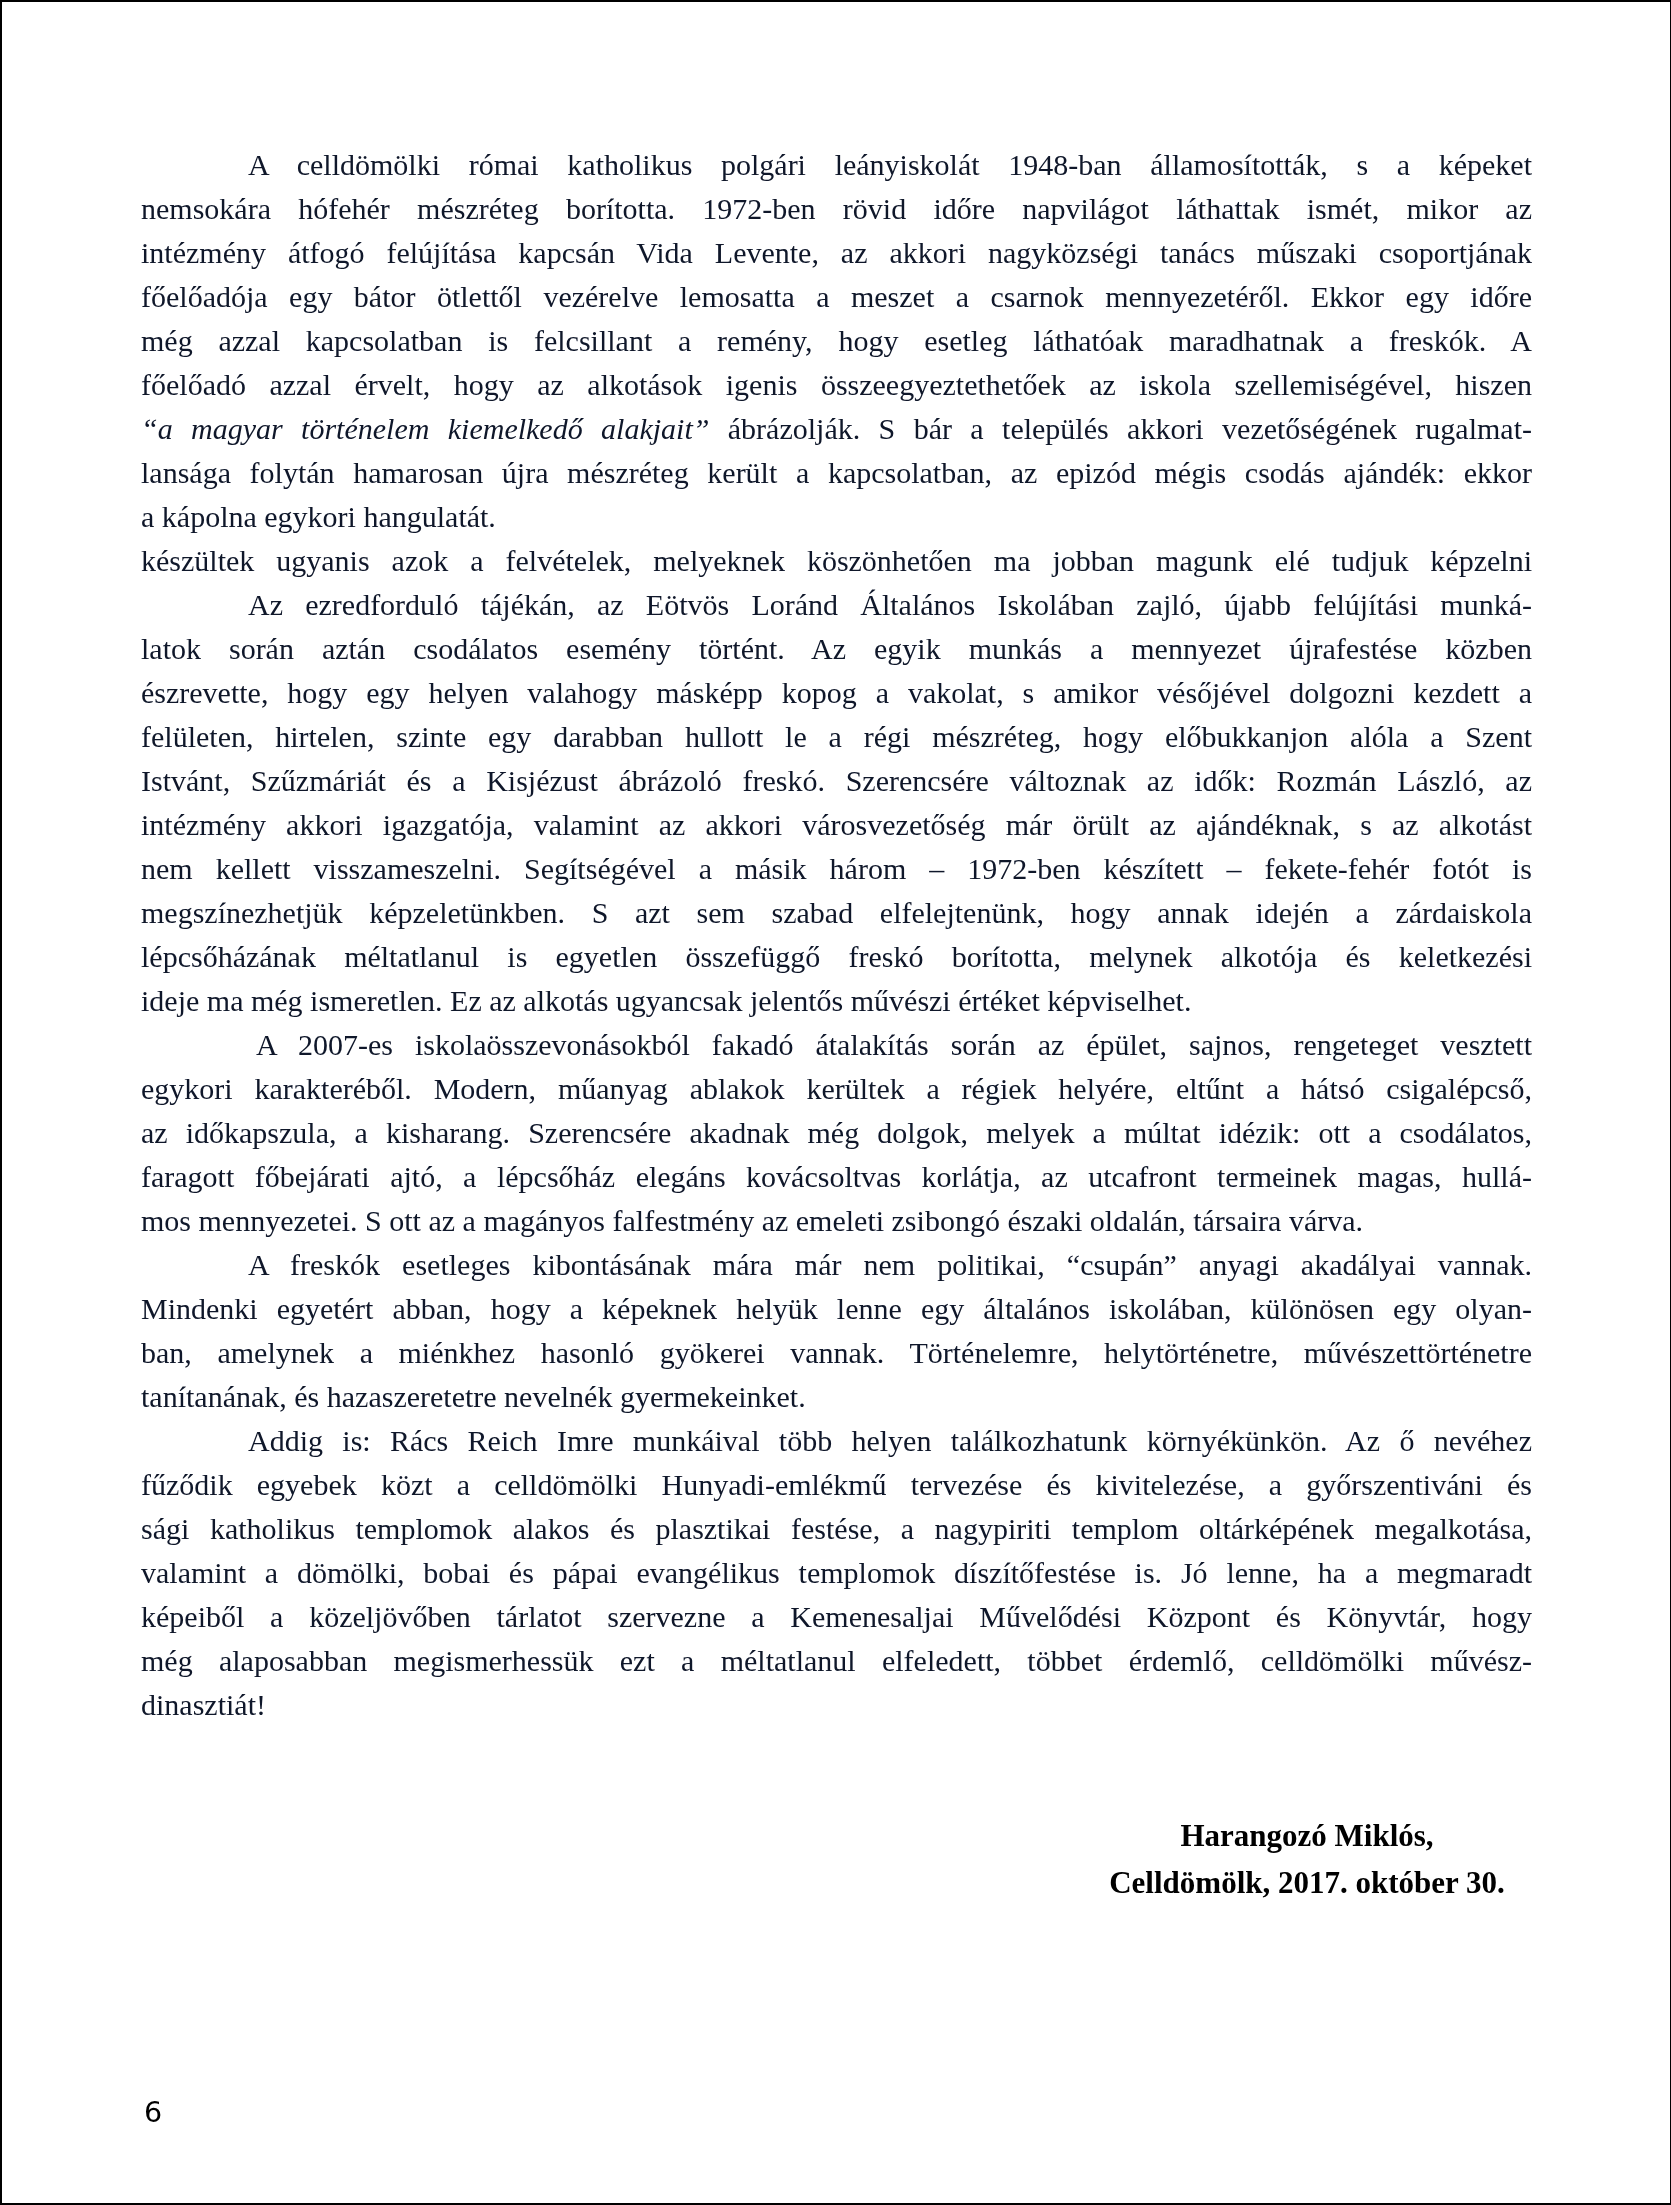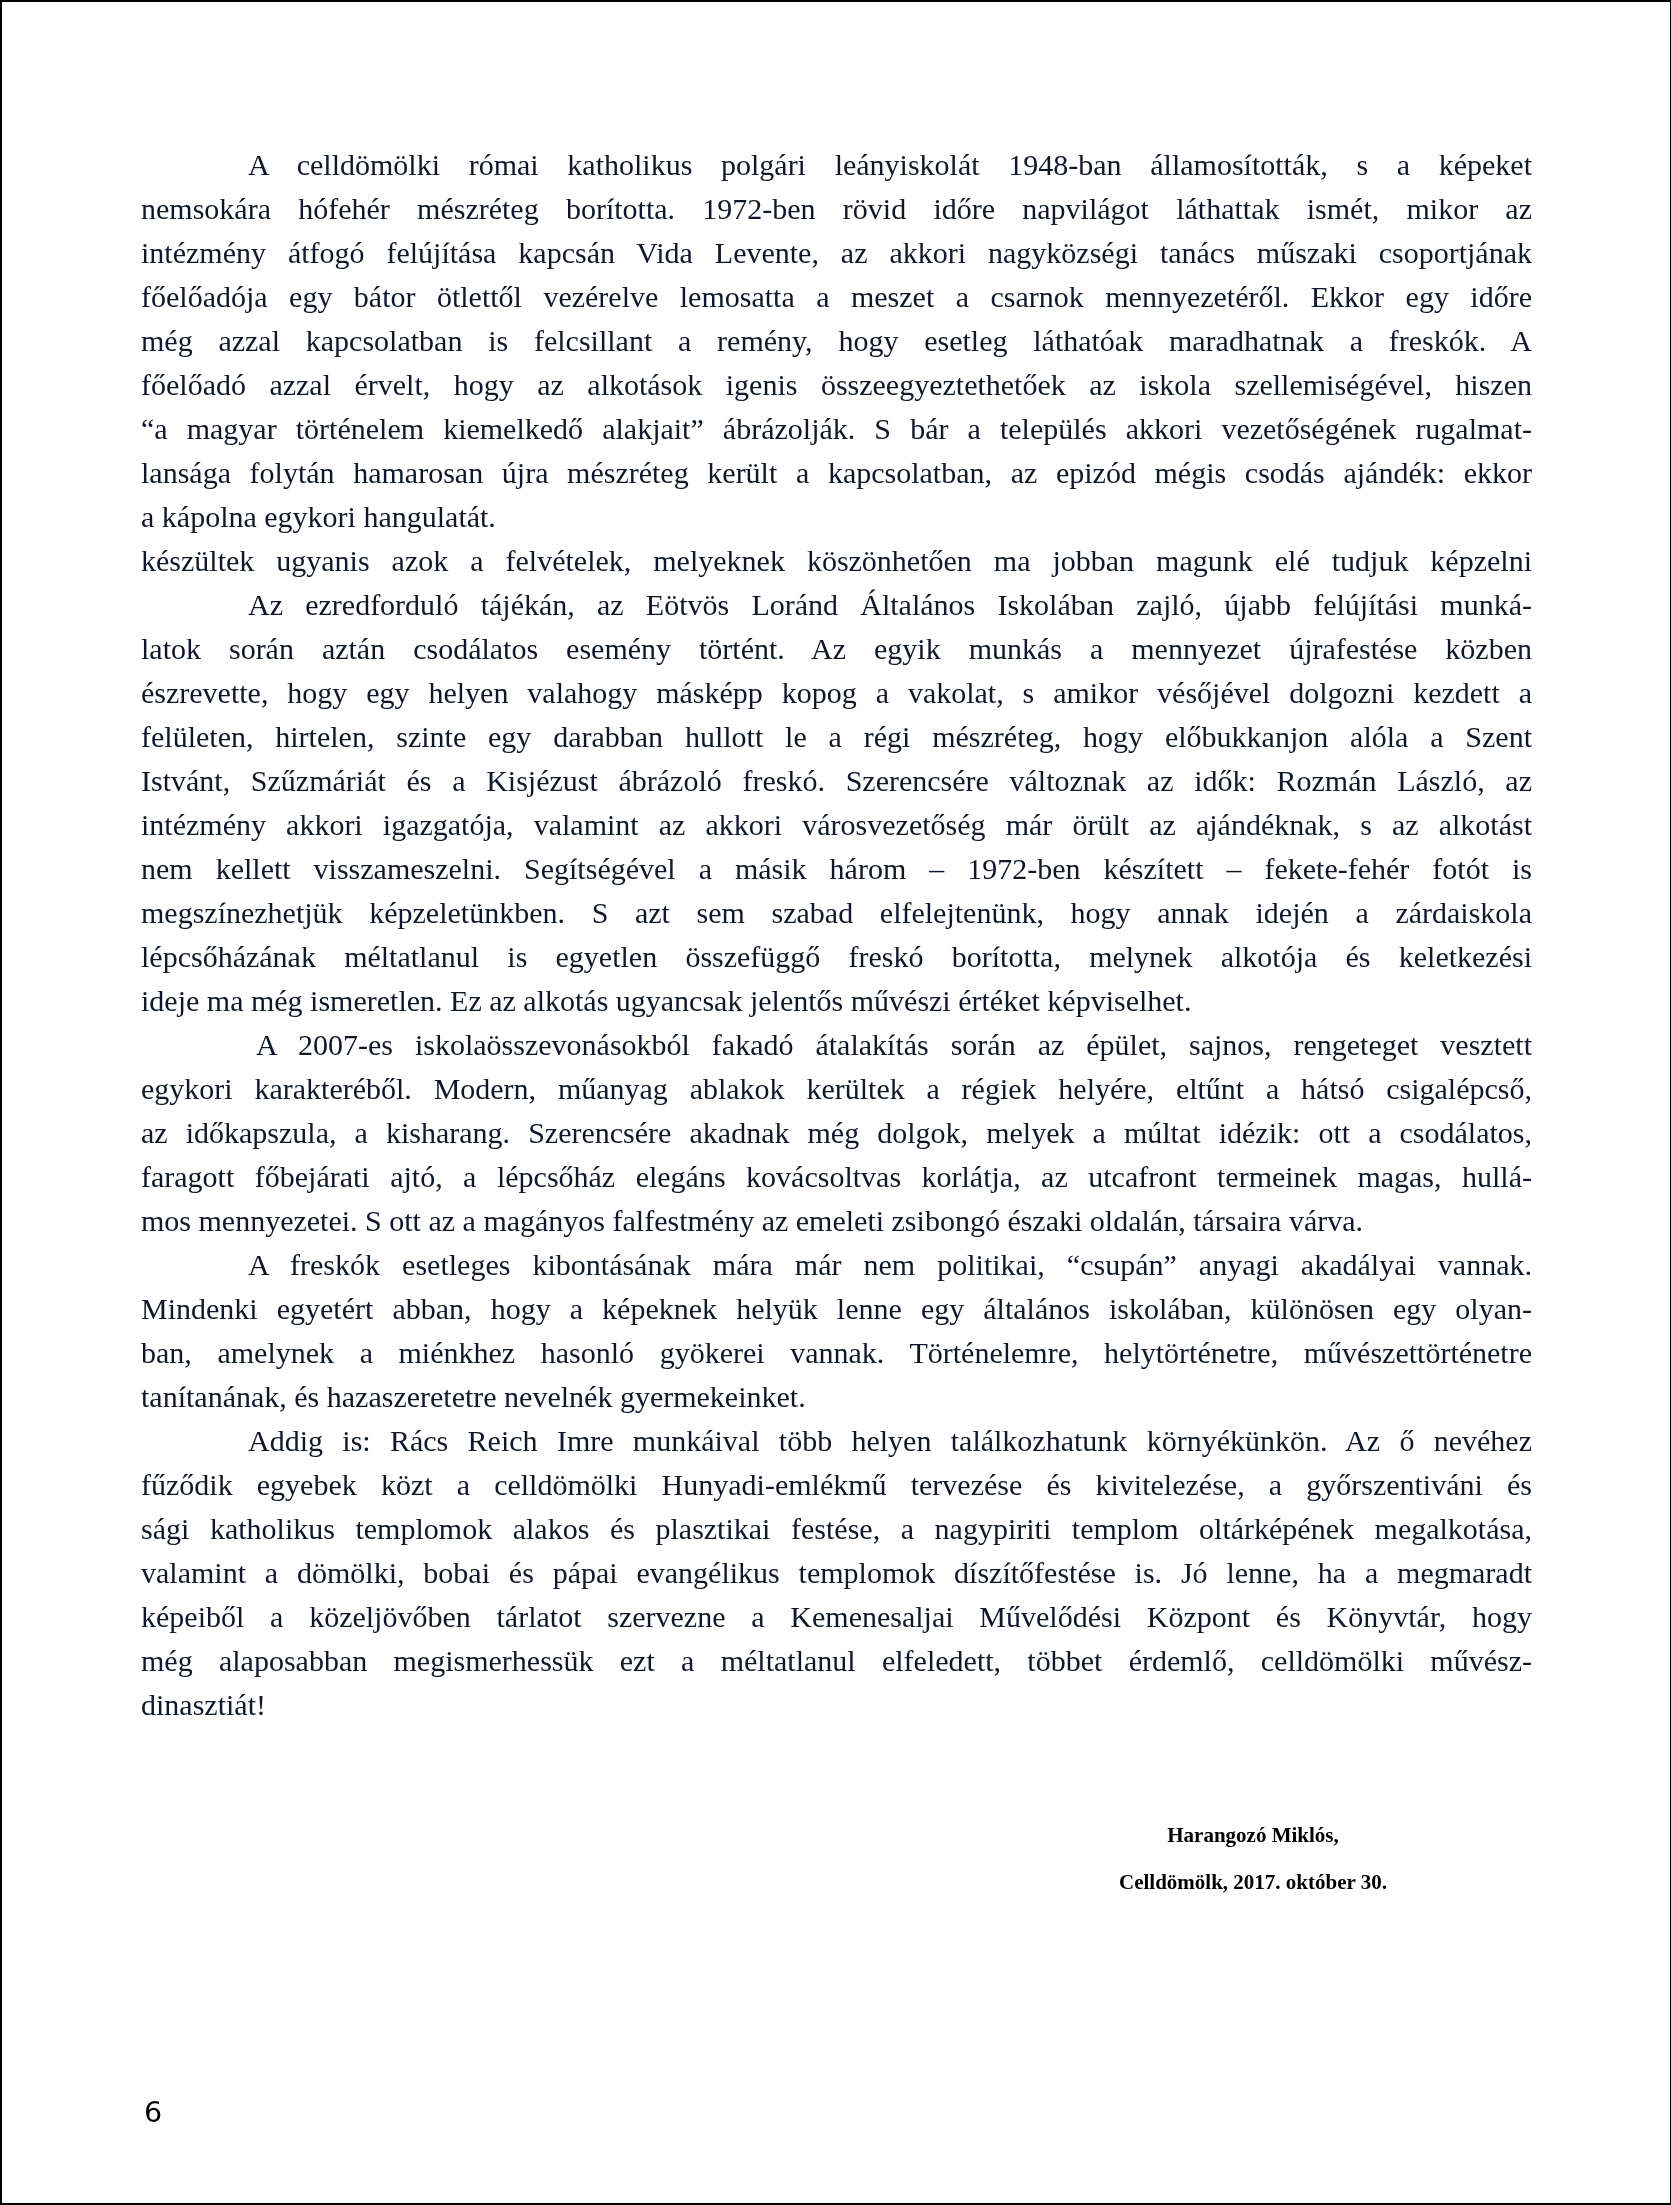--- a/index.html
+++ b/index.html
@@ -53,6 +53,7 @@
     padding-left: 115px;
   }
   .ital {
+    font-style: italic;
   }
   .signature {
     position: absolute;

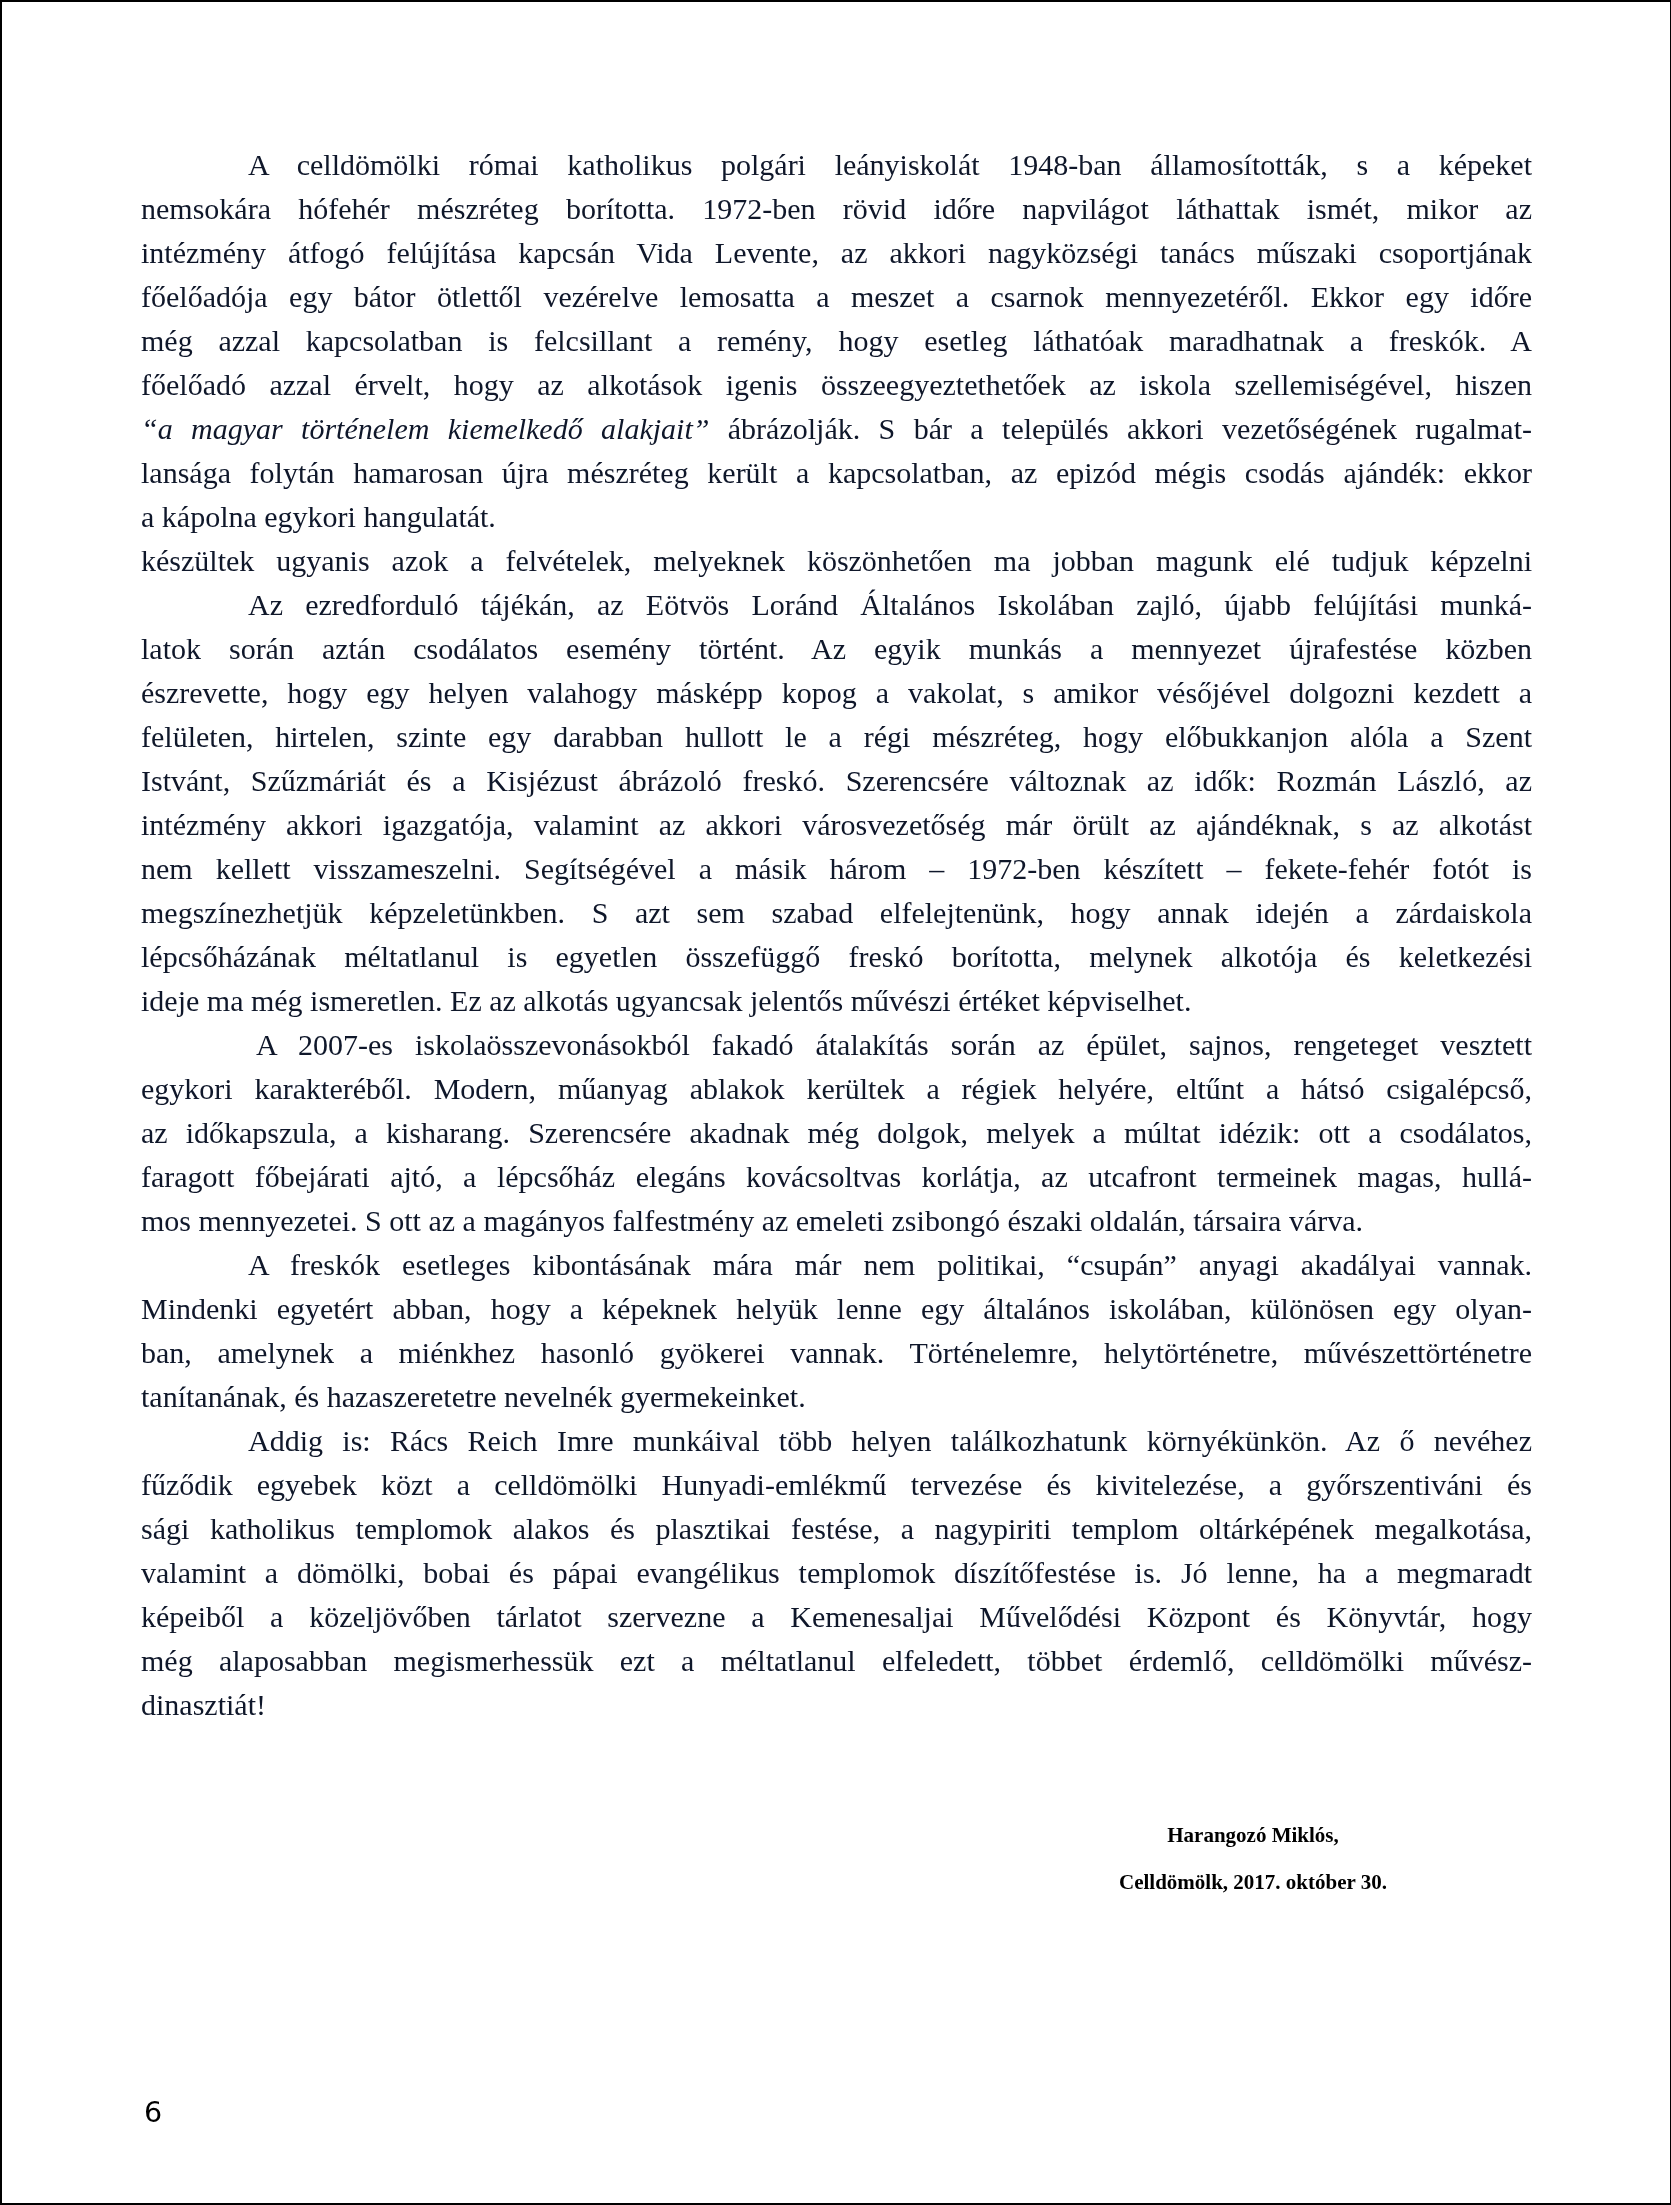--- a/index.html
+++ b/index.html
@@ -57,12 +57,12 @@
   }
   .signature {
     position: absolute;
-    left: 1016px;
+    left: 1070px;
     top: 1810px;
     width: 470px;
     font-family: "Liberation Serif", "DejaVu Serif", serif;
     font-weight: bold;
-    font-size: 21px;
+    font-size: 31px;
     line-height: 47px;
     color: #000000;
     text-align: center;

